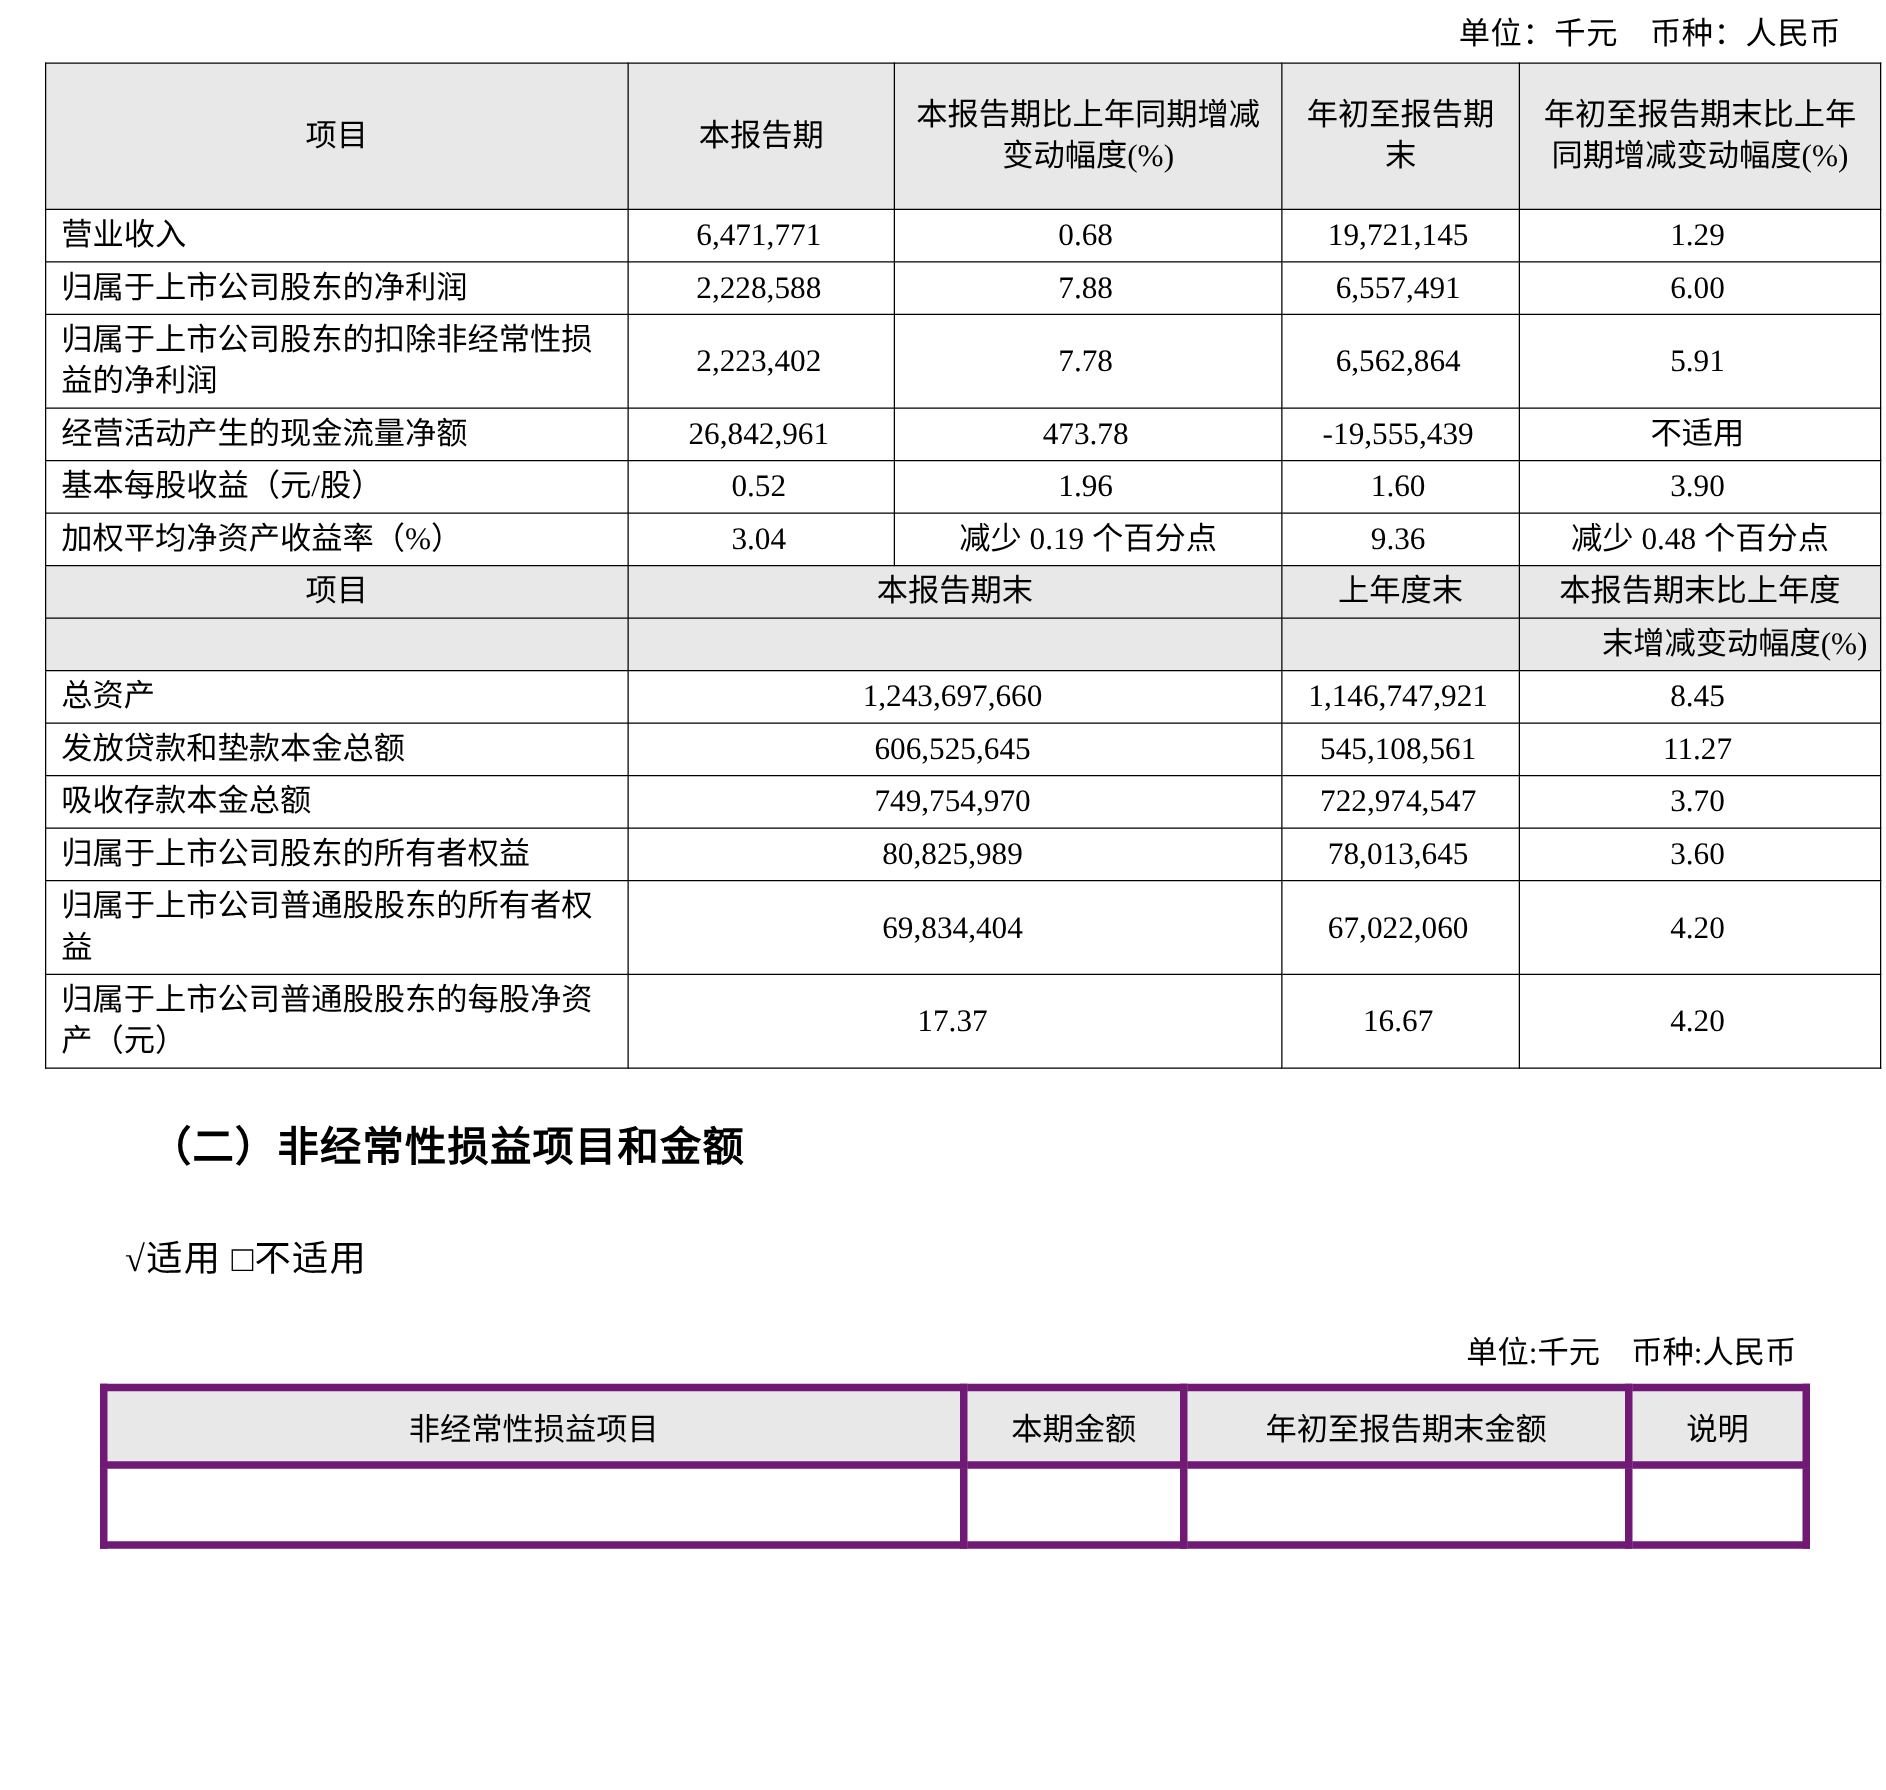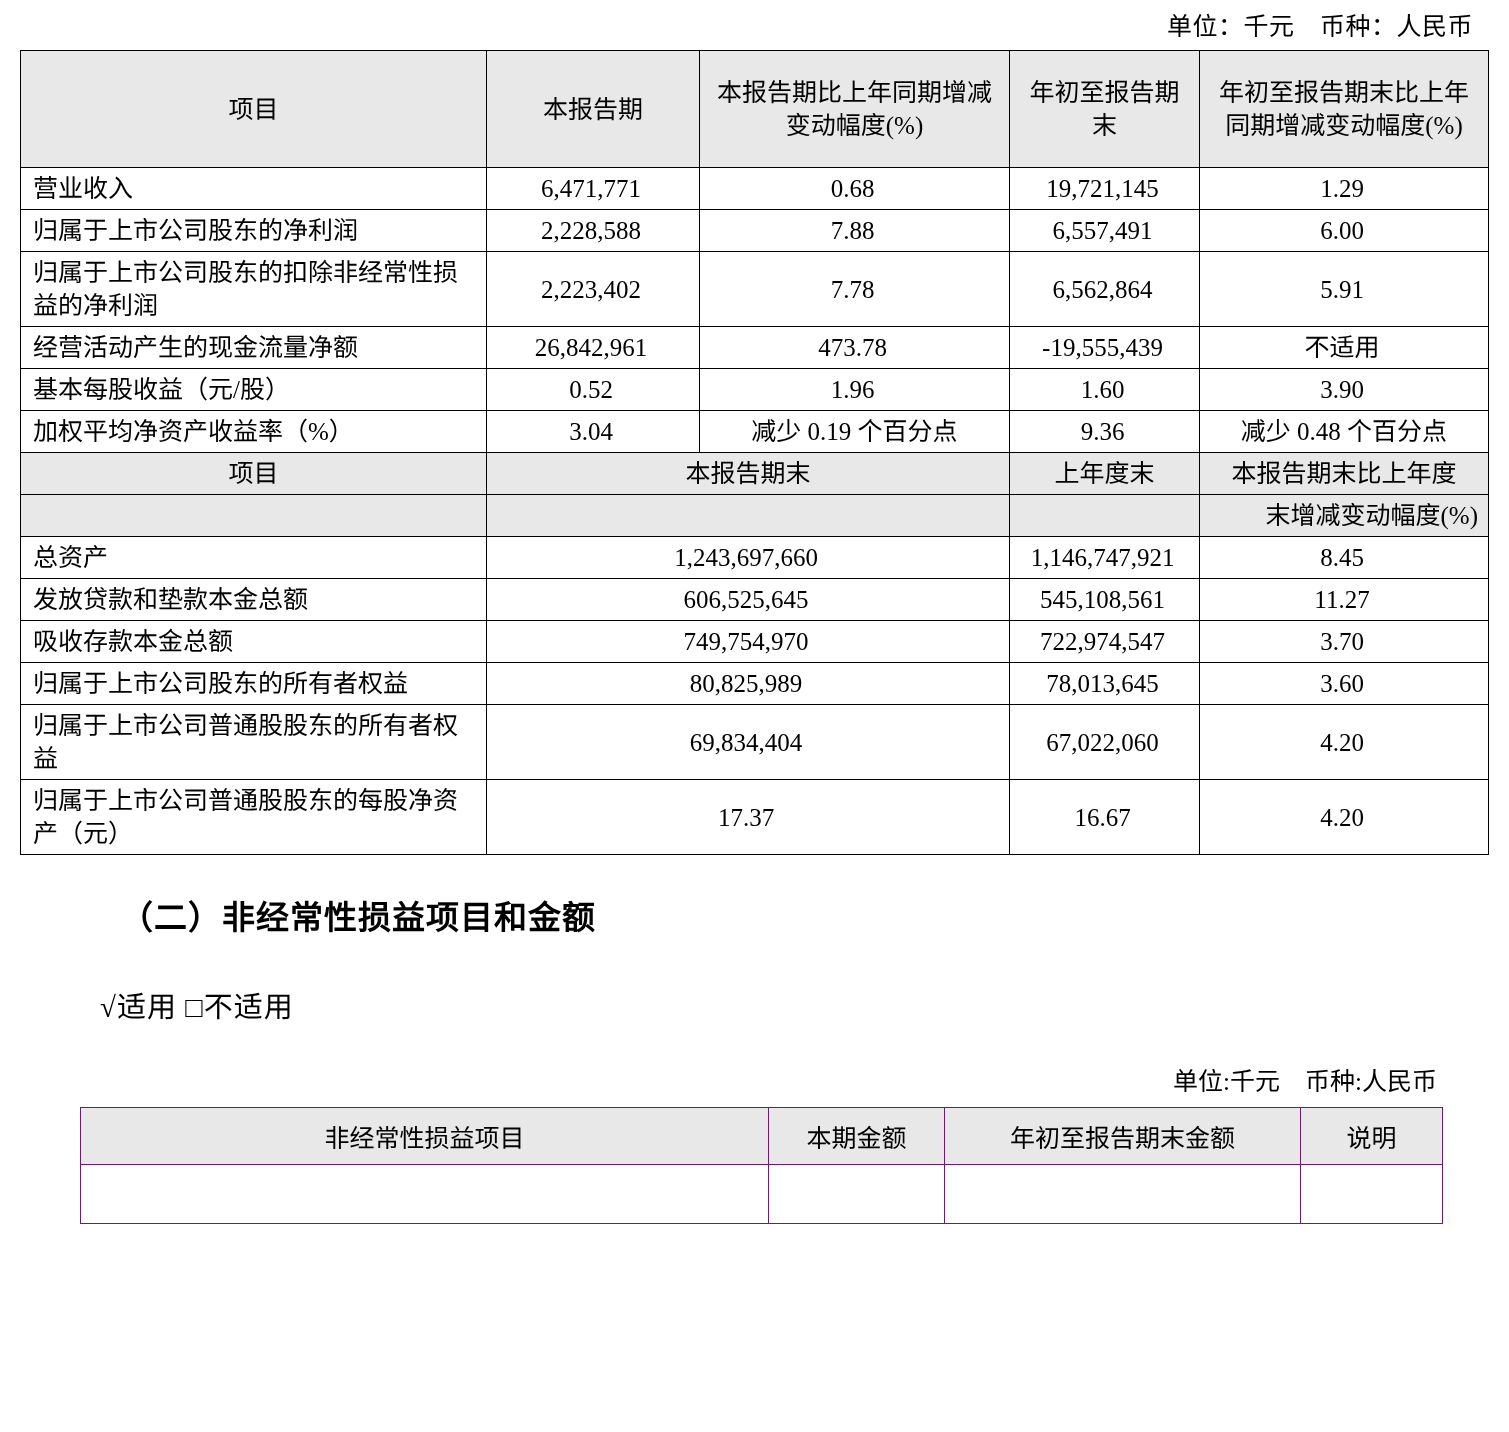--- a/index.html
+++ b/index.html
@@ -31,7 +31,7 @@
   table.fin {
     border-collapse: collapse;
     width: 1468px;
-    margin-left: 20px;
+    margin-left: 36px;
     table-layout: fixed;
   }
   table.fin td, table.fin th {

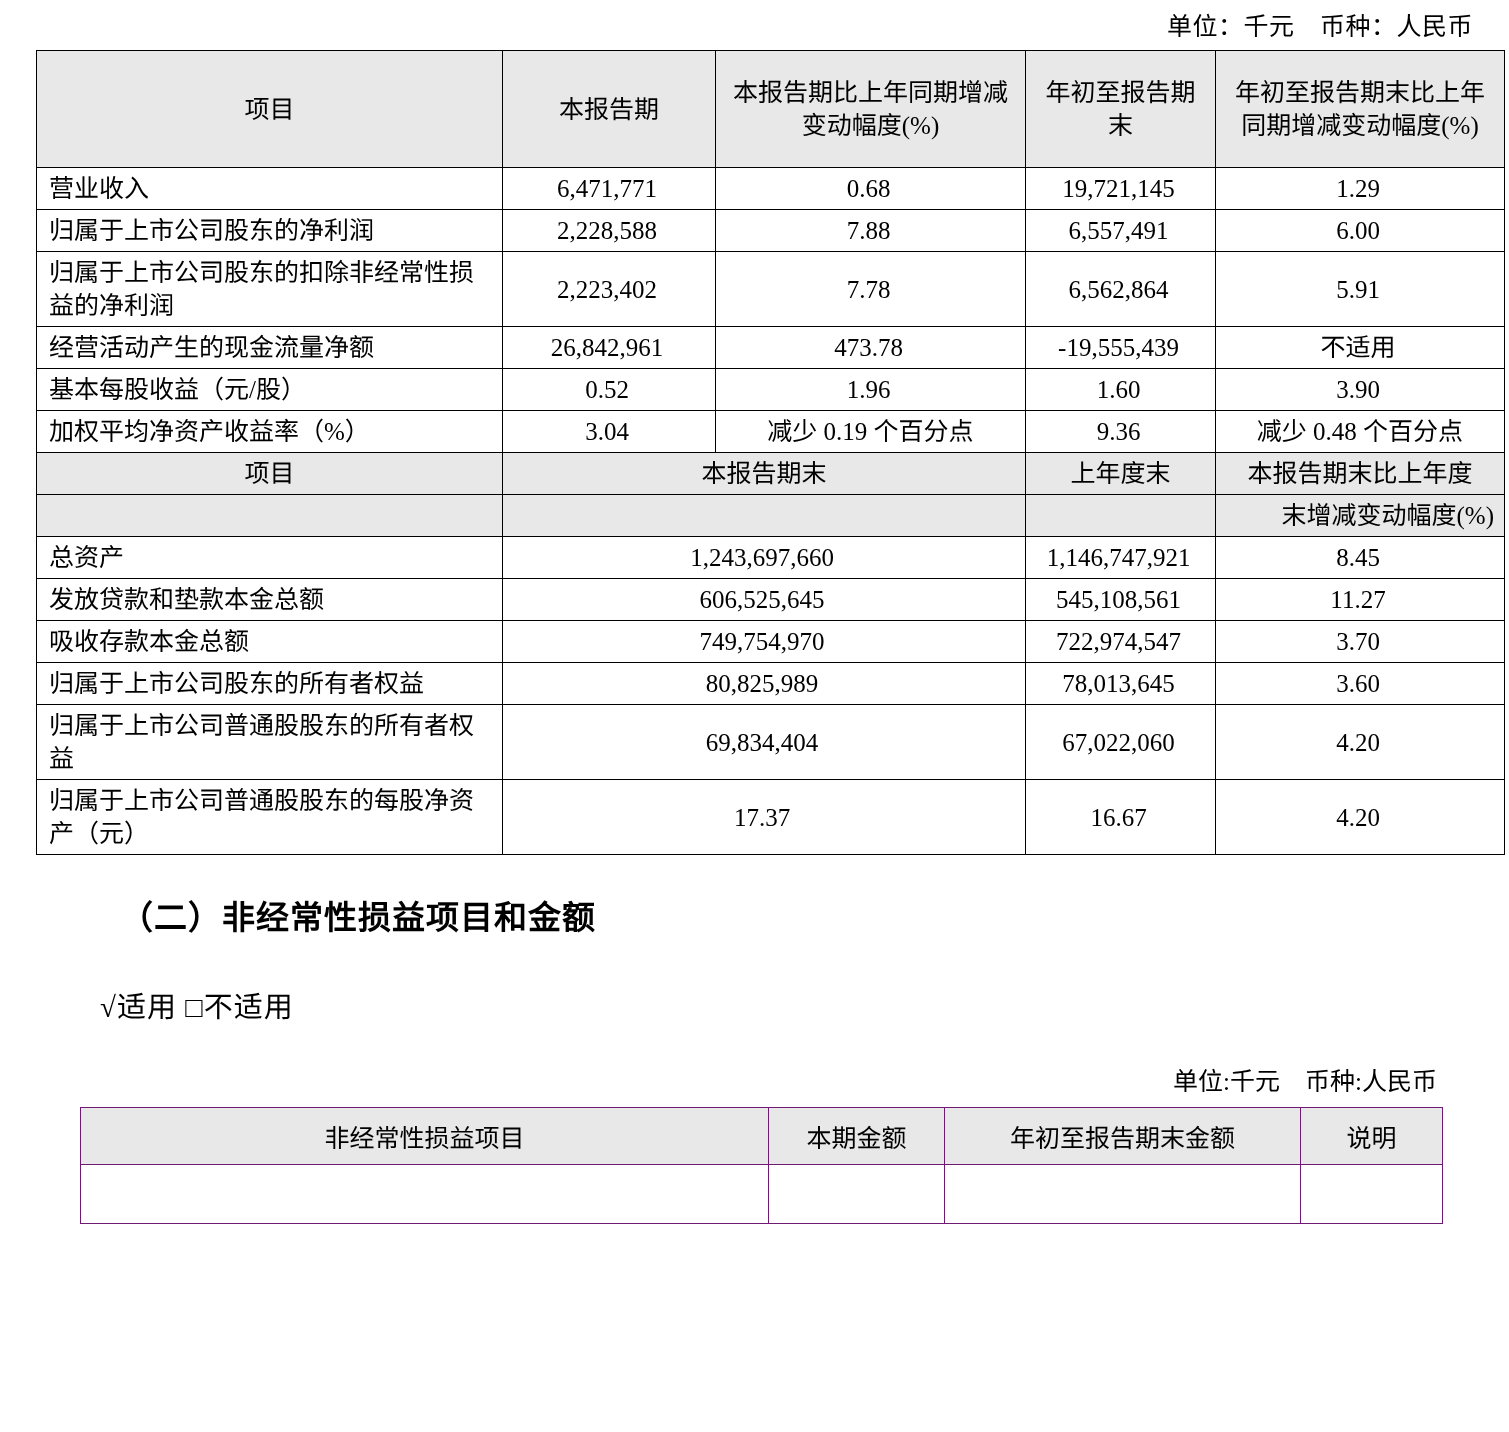--- a/index.html
+++ b/index.html
@@ -100,7 +100,7 @@
     table-layout: fixed;
   }
   table.fin2 td {
-    border: 1px solid #701a75;
+    border: 6px solid #701a75;
     font-size: 25px;
     text-align: center;
     padding: 10px 6px;

